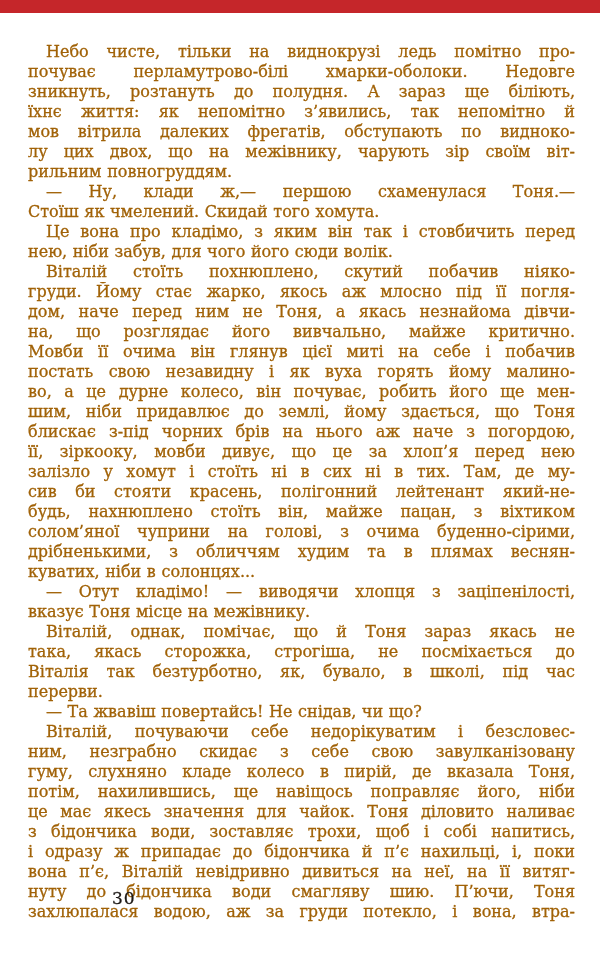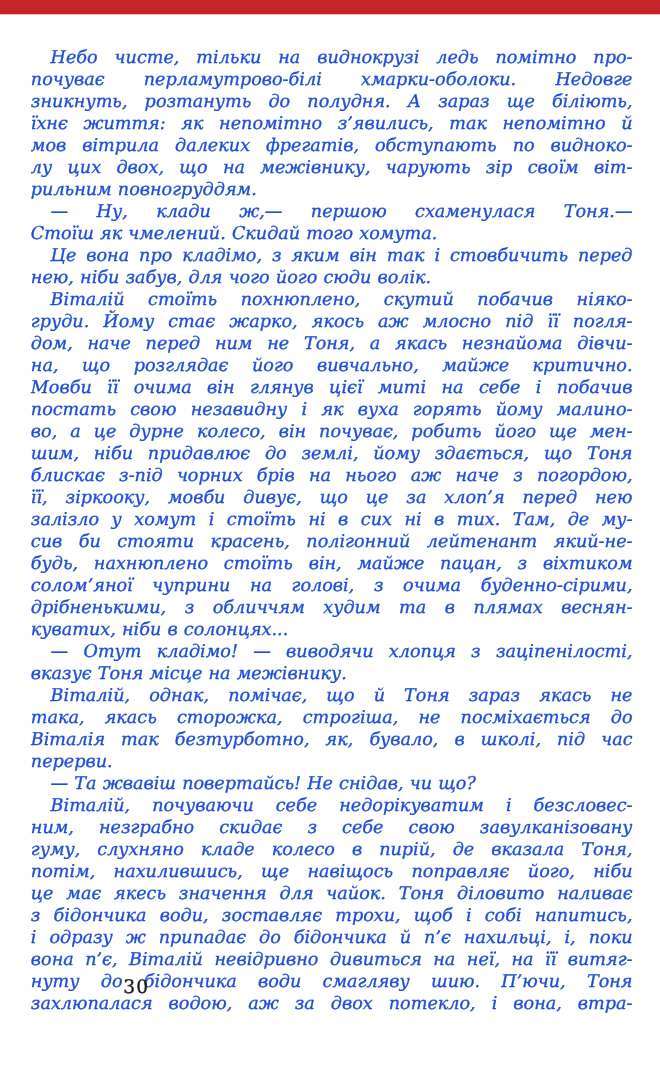--- a/index.html
+++ b/index.html
@@ -61,7 +61,7 @@
 
 <div class="top-bar" style="background: rgb(197, 38, 42);"></div>
 
-<div class="text-block" style="color: #1d4ed8; font-style: italic;">
+<div class="text-block" style="color: #a16207;">
     <div class="line indent">Небо чисте, тільки на виднокрузі ледь помітно про-</div>
     <div class="line">почуває перламутрово-білі хмарки-оболоки. Недовге</div>
     <div class="line">зникнуть, розтануть до полудня. А зараз ще біліють,</div>

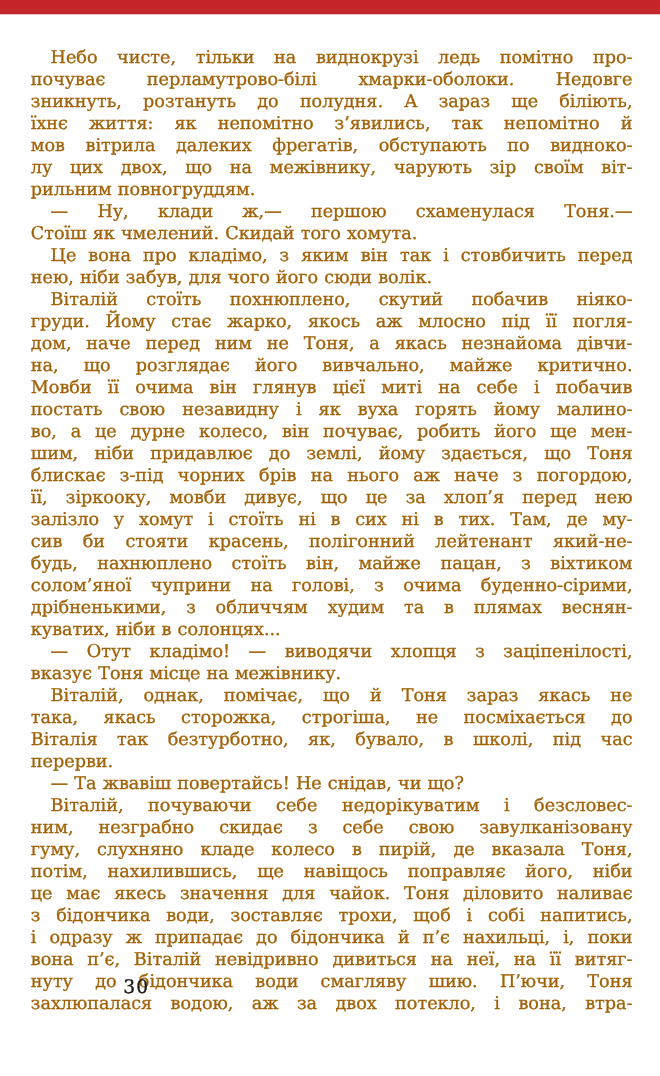--- a/index.html
+++ b/index.html
@@ -105,7 +105,7 @@
     <div class="line">і одразу ж припадає до бідончика й п’є нахильці, і, поки</div>
     <div class="line">вона п’є, Віталій невідривно дивиться на неї, на її витяг-</div>
     <div class="line">нуту до бідончика води смагляву шию. П’ючи, Тоня</div>
-    <div class="line">захлюпалася водою, аж за двох потекло, і вона, втра-</div>
+    <div class="line">захлюпалася водою, аж за груди потекло, і вона, втра-</div>
   </div>
 
 <div class="page-number">30</div>

